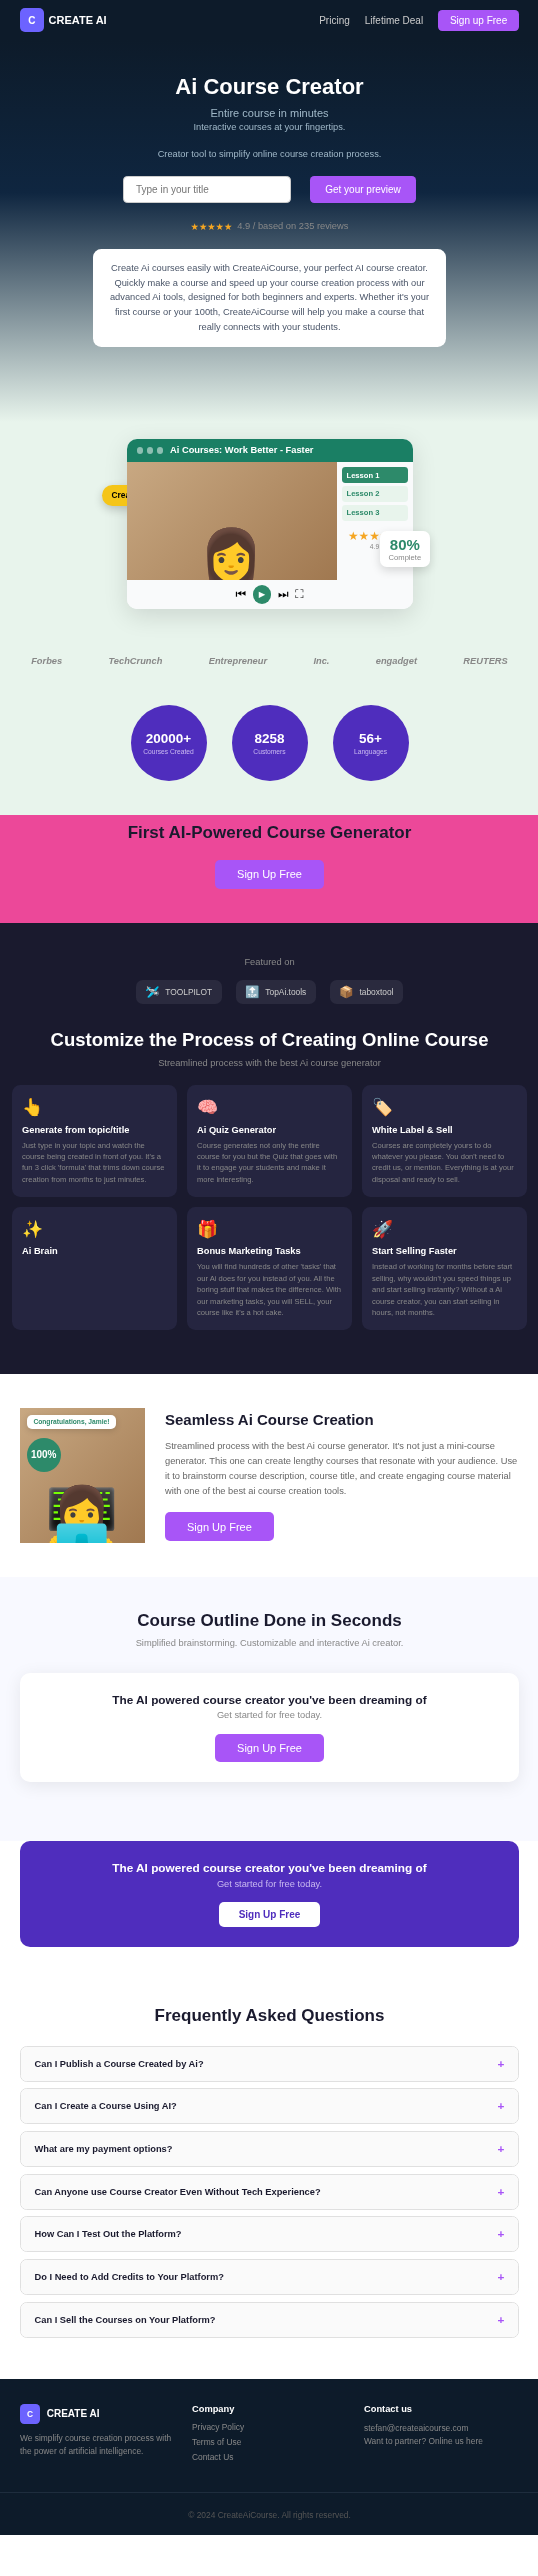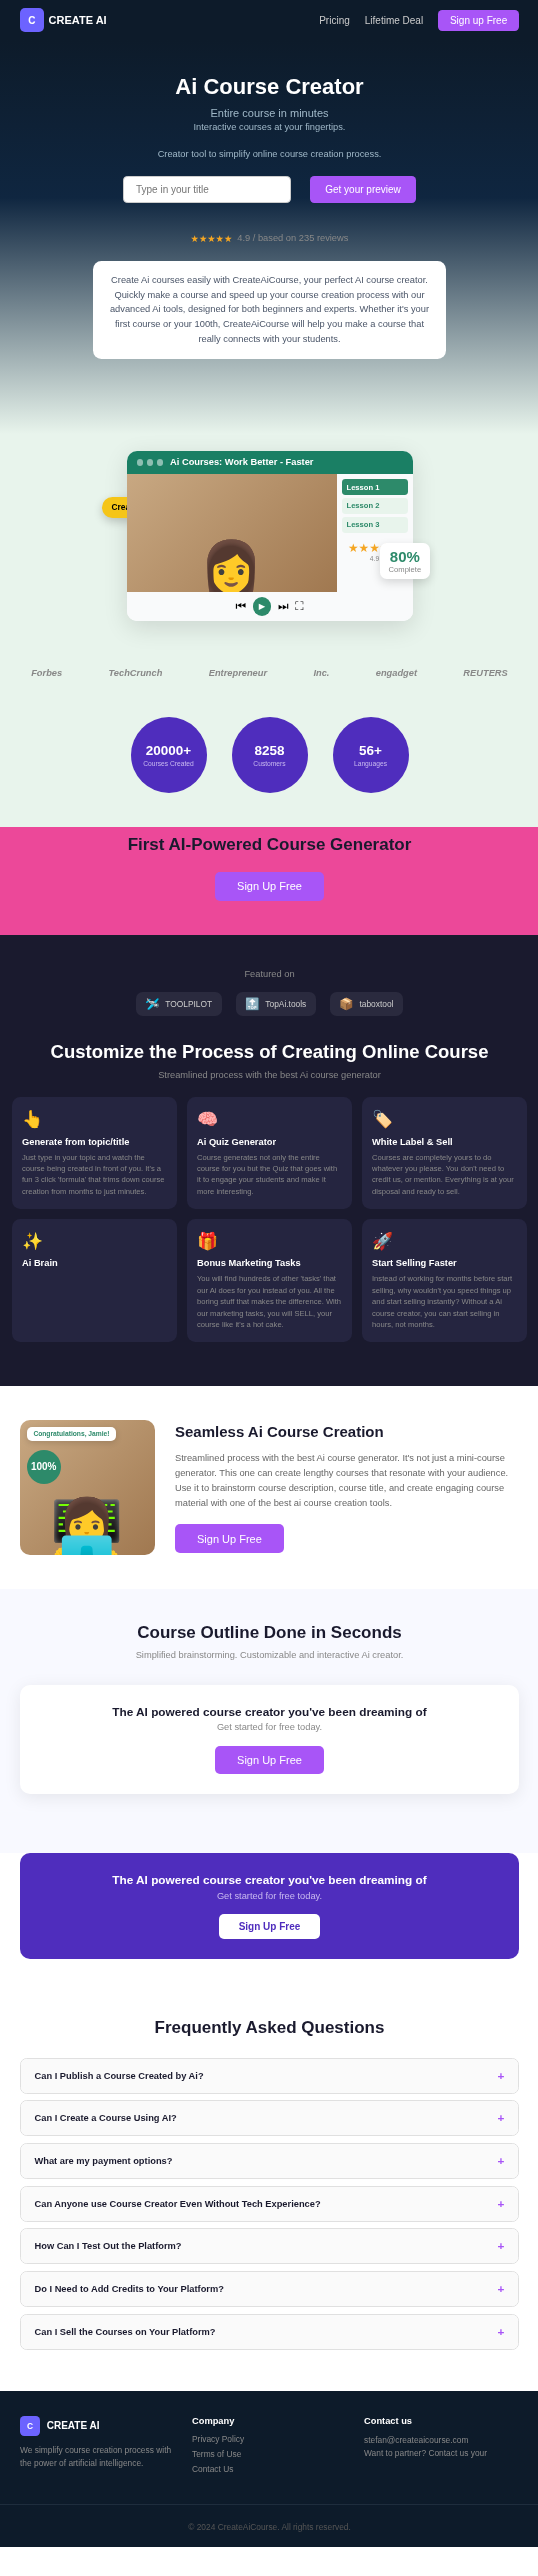--- a/index.html
+++ b/index.html
@@ -67,7 +67,7 @@
       display: flex;
       gap: 19px;
       justify-content: center;
-      margin-bottom: 30px;
+      margin-bottom: 18px;
     }
     .hero-input {
       padding: 6.7px 11.8px;

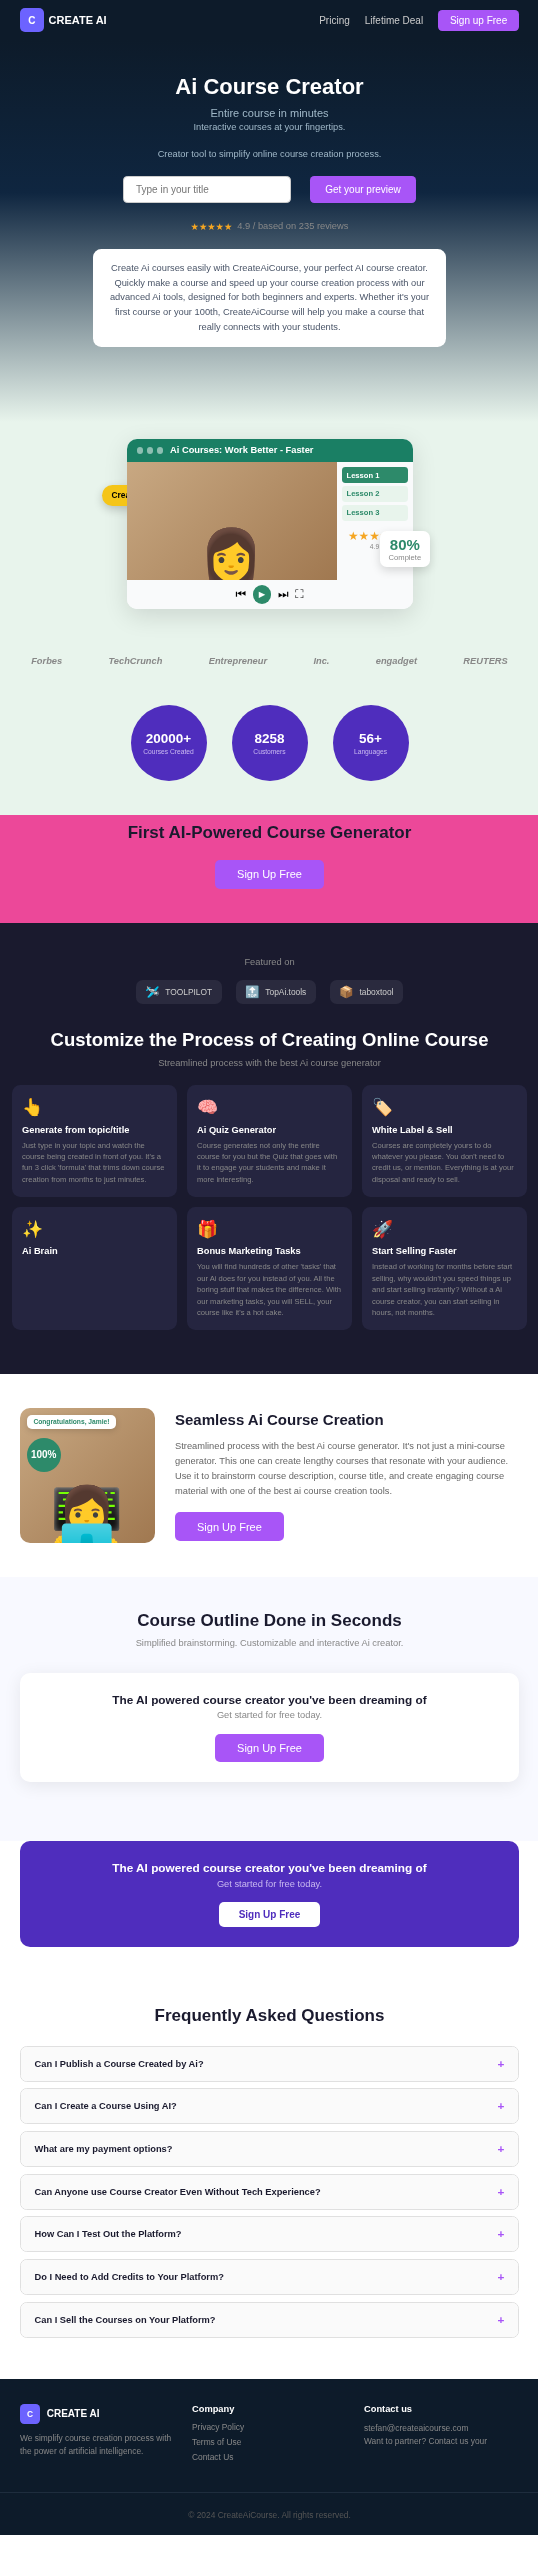--- a/index.html
+++ b/index.html
@@ -370,10 +370,10 @@
       align-items: center;
     }
     .seamless-img {
-      width: 135px;
+      width: 125px;
       height: 135px;
       background: linear-gradient(135deg, #c8a882, #a07850);
-      border-radius: 10px;
+      border-radius: 0;
       position: relative;
       overflow: hidden;
       flex-shrink: 0;

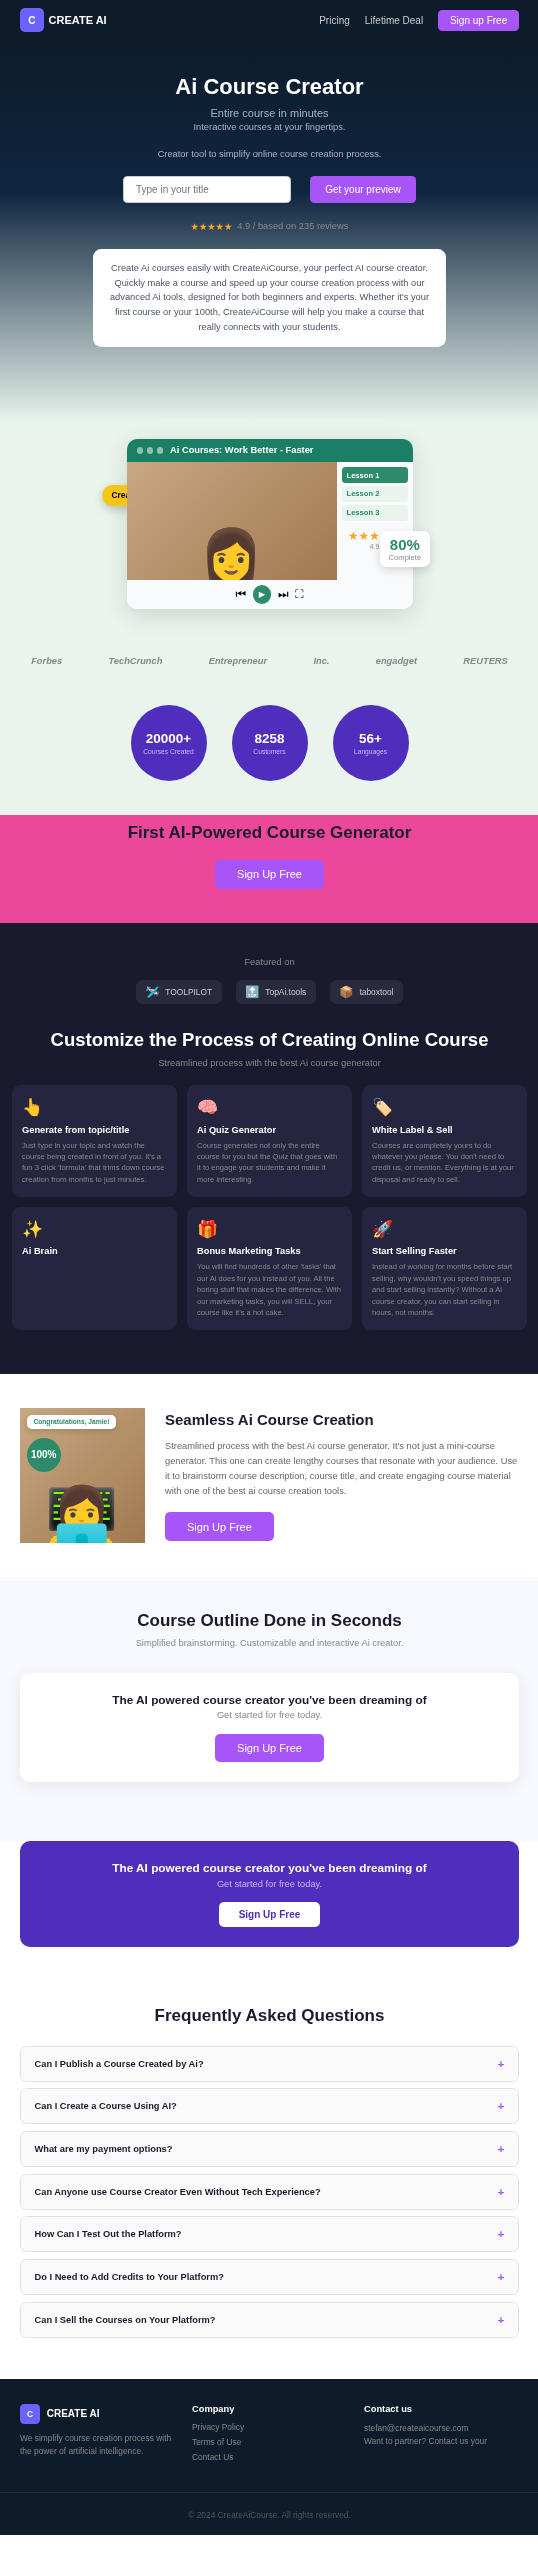--- a/index.html
+++ b/index.html
@@ -808,7 +808,7 @@
     <div>
       <p class="footer-col-title">Contact us</p>
       <p class="footer-contact">stefan@createaicourse.com</p>
-      <p class="footer-contact">Want to partner? Contact us your</p>
+      <p class="footer-contact">Want to partner? Online us here</p>
     </div>
   </div>
 </footer>

